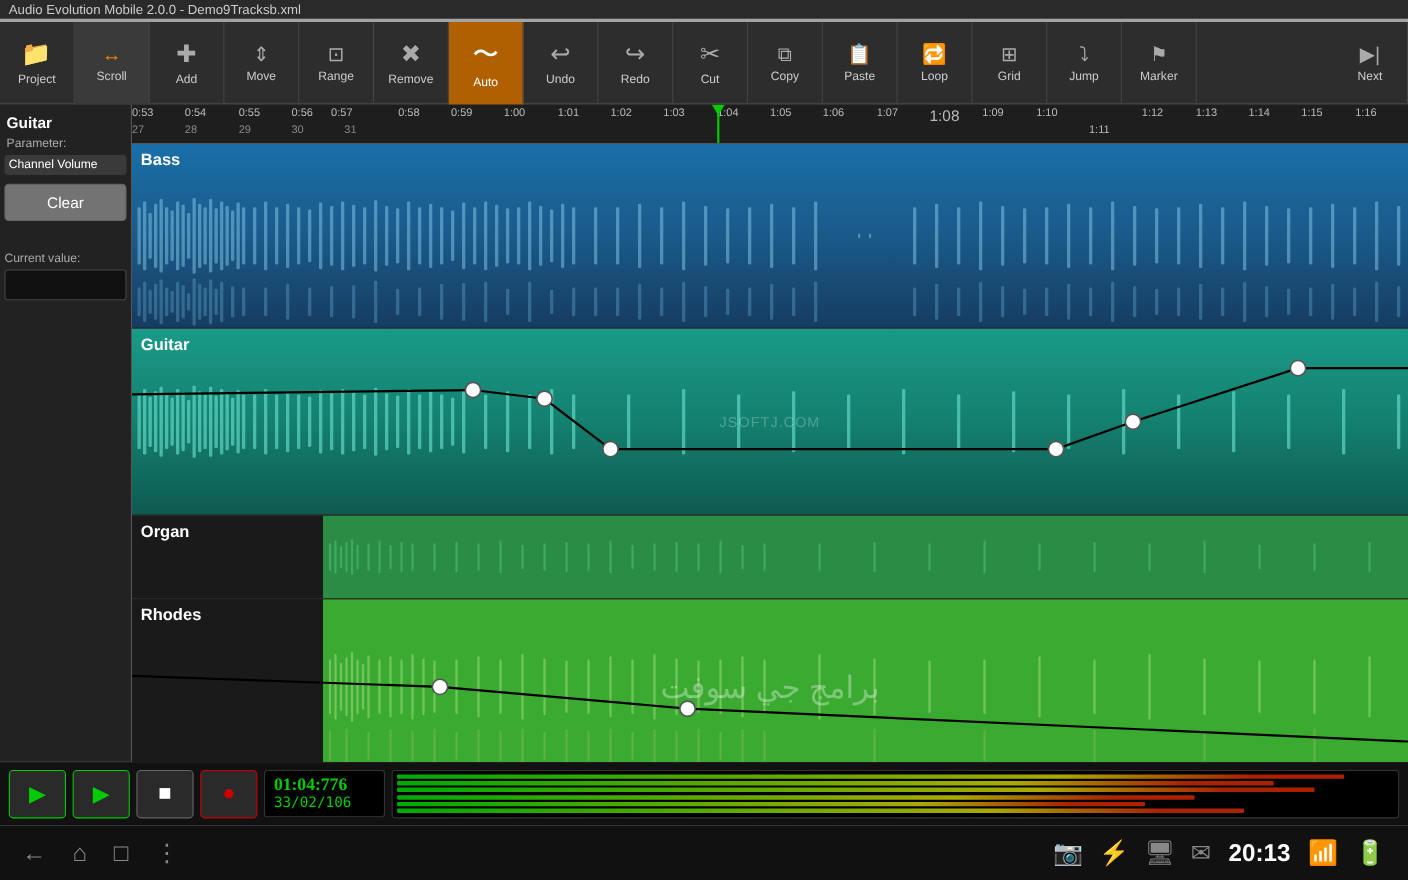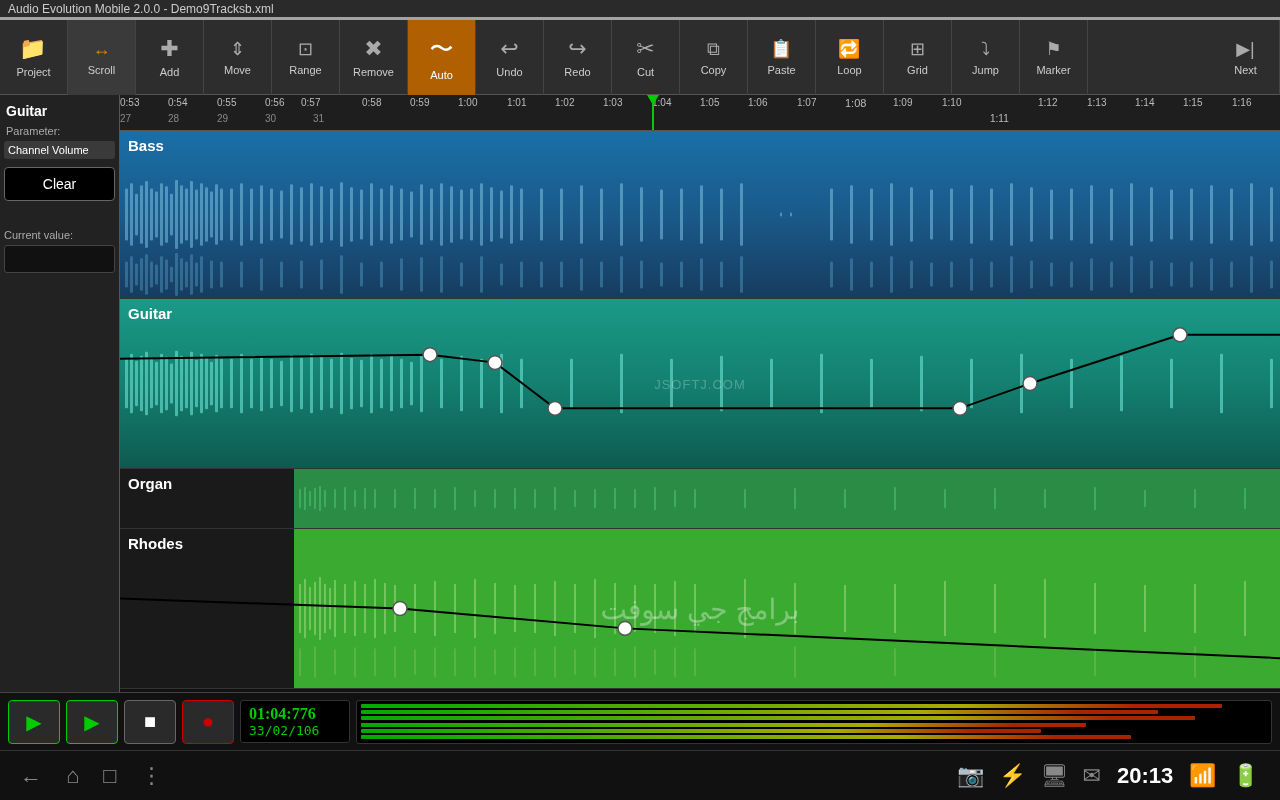--- a/index.html
+++ b/index.html
@@ -441,7 +441,7 @@
         <div class="timeline-marker" style="left: 580px; top: 2px; color: rgb(187, 187, 187); font-size: 10px;">1:05</div>
         <div class="timeline-marker" style="left: 628px; top: 2px; color: rgb(187, 187, 187); font-size: 10px;">1:06</div>
         <div class="timeline-marker" style="left: 677px; top: 2px; color: rgb(187, 187, 187); font-size: 10px;">1:07</div>
-        <div class="timeline-marker" style="left: 725px; top: 2px; color: rgb(187, 187, 187); font-size: 11px;">1:08</div>
+        <div class="timeline-marker" style="left: 725px; top: 2px; color: rgb(187, 187, 187); font-size: 14px;">1:08</div>
         <div class="timeline-marker" style="left: 773px; top: 2px; color: rgb(187, 187, 187); font-size: 10px;">1:09</div>
         <div class="timeline-marker" style="left: 822px; top: 2px; color: rgb(187, 187, 187); font-size: 10px;">1:10</div>
         <div class="timeline-marker" style="left: 870px; top: 18px; color: rgb(187, 187, 187); font-size: 10px;">1:11</div>

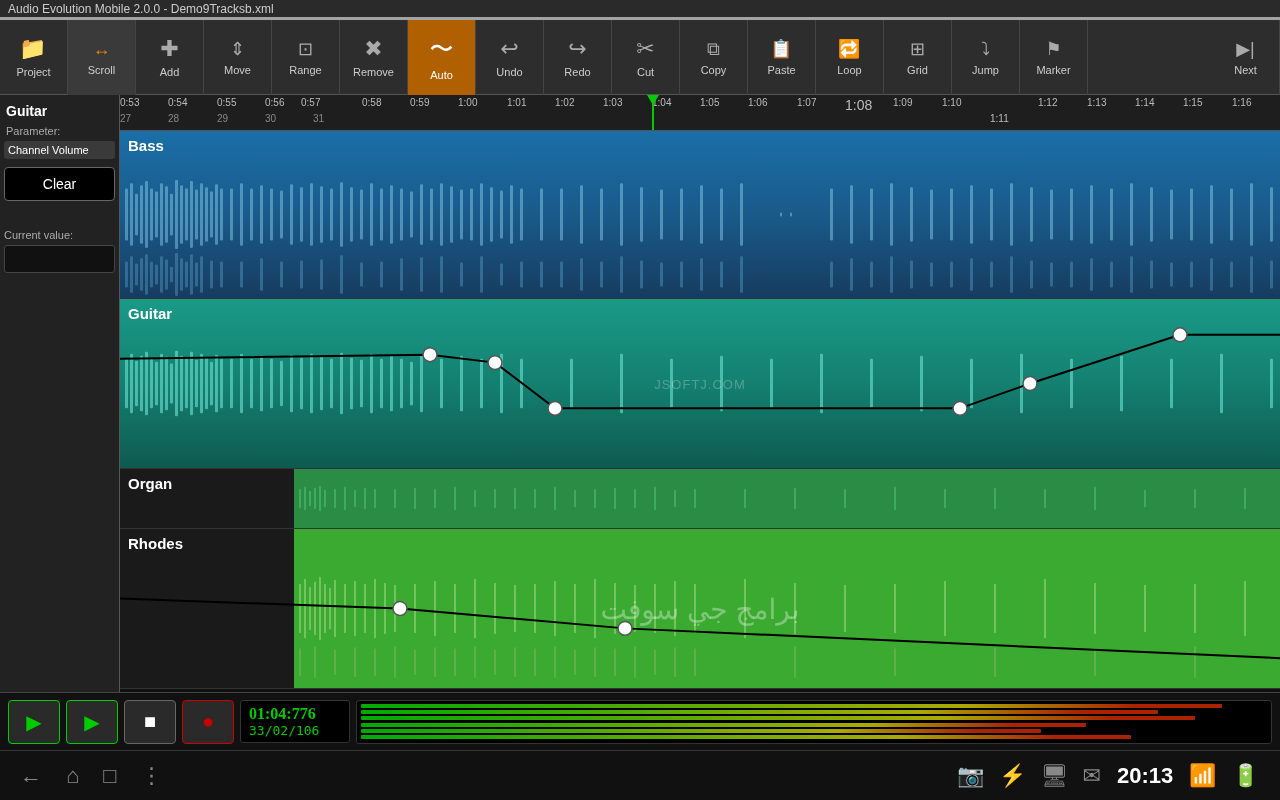--- a/index.html
+++ b/index.html
@@ -85,7 +85,7 @@
       margin: 2px 0;
     }
     #clear-btn {
-      background: #000000;
+      background: #737373;
       border: 1px solid #666;
       color: #fff;
       padding: 8px 0;

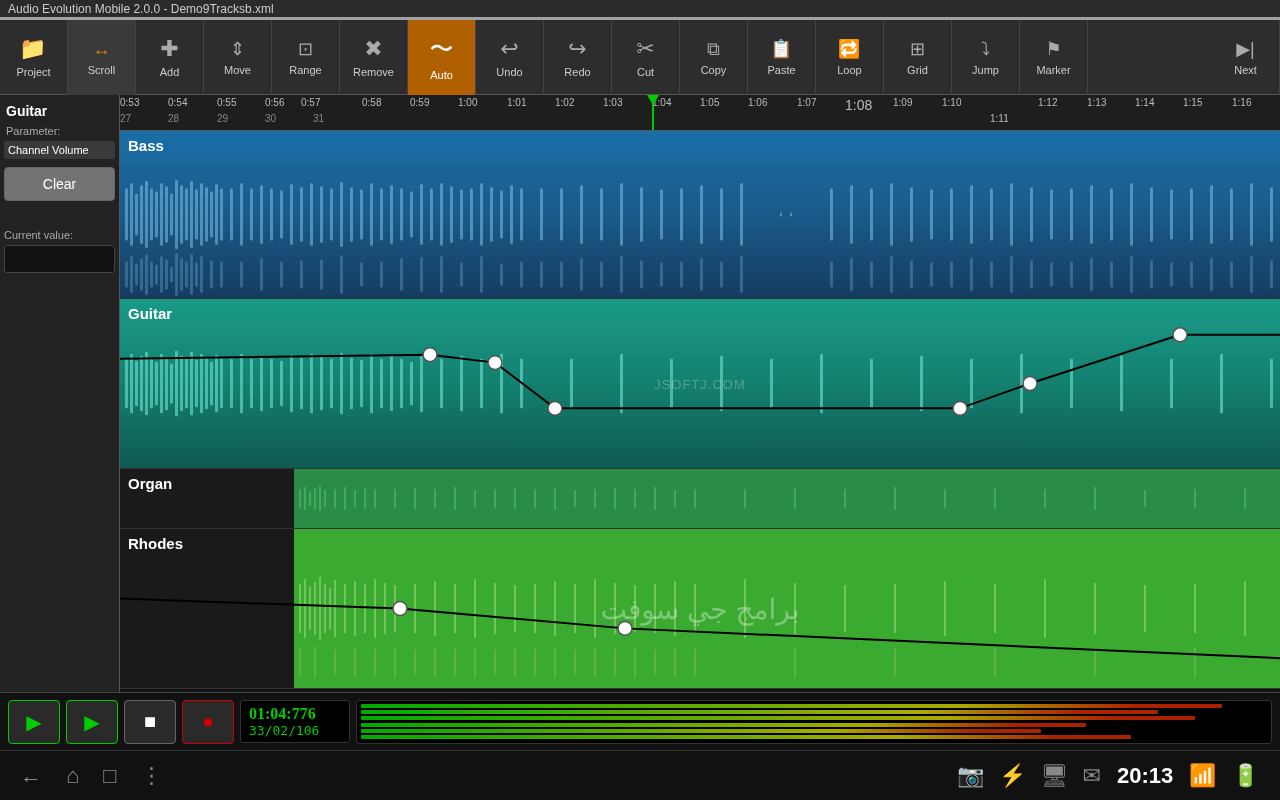--- a/index.html
+++ b/index.html
@@ -709,7 +709,7 @@
         </div>
       </div>
 
-      <div class="track track-organ" style="height:60px; position:relative;">
+      <div class="track track-organ" style="height:76px; position:relative;">
         <div class="track-name">Organ</div>
         <svg class="waveform" viewBox="0 0 1160 60" preserveAspectRatio="none" style="left:15%;">
           <g fill="#55cc77" opacity="0.7">

